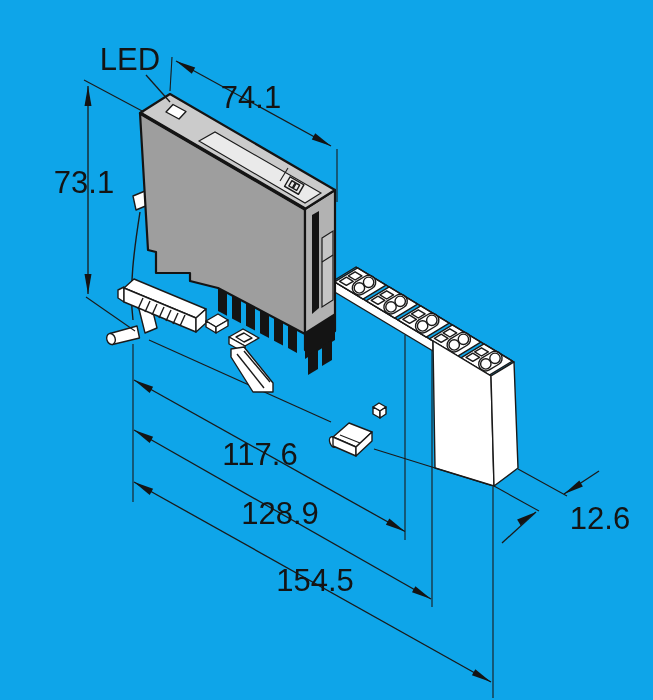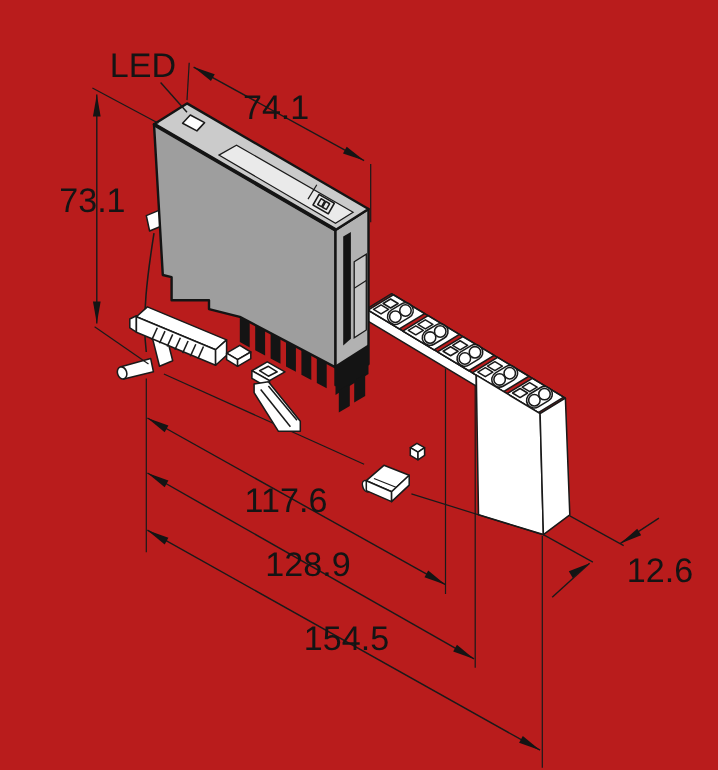--- a/index.html
+++ b/index.html
@@ -3,7 +3,7 @@
 <meta charset="utf-8">
 <style>
   html,body{margin:0;padding:0;background:#ffffff;}
-  .stage{width:653px;height:700px;position:relative;background:#b91c1c;overflow:hidden;}
+  .stage{width:653px;height:700px;position:relative;background:#0ea5e9;overflow:hidden;}
   svg{display:block;}
   text{font-family:"Liberation Sans",sans-serif;font-size:31px;fill:#141414;}
   .ln   {fill:none;stroke:#1a1a1a;stroke-width:1.3;}

